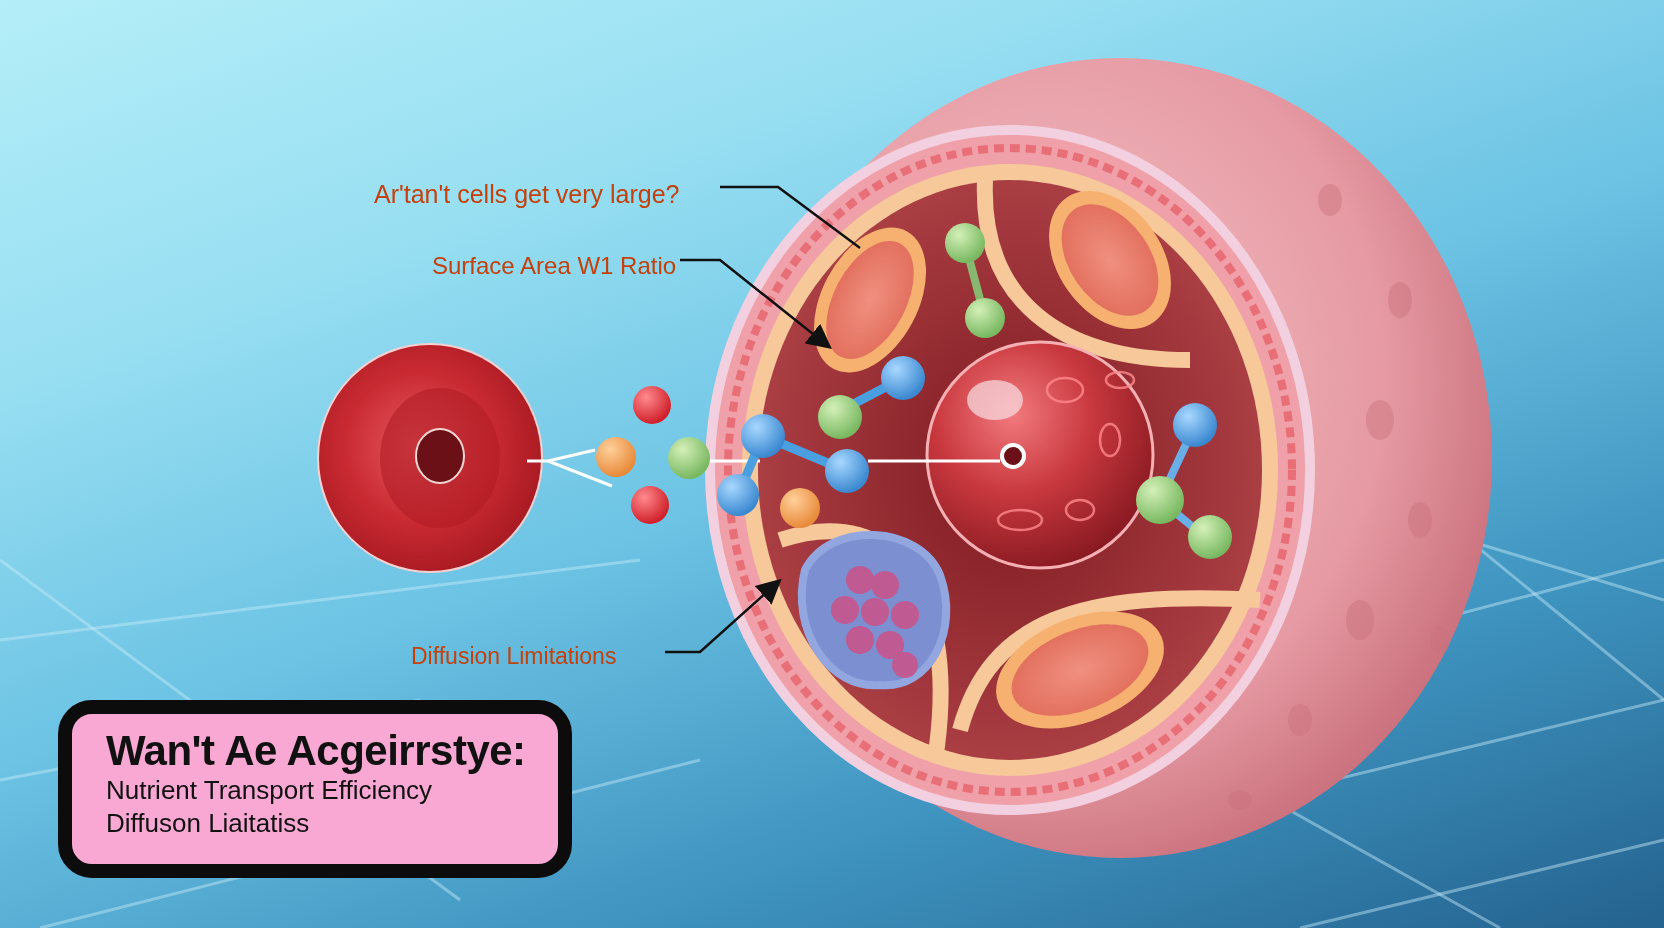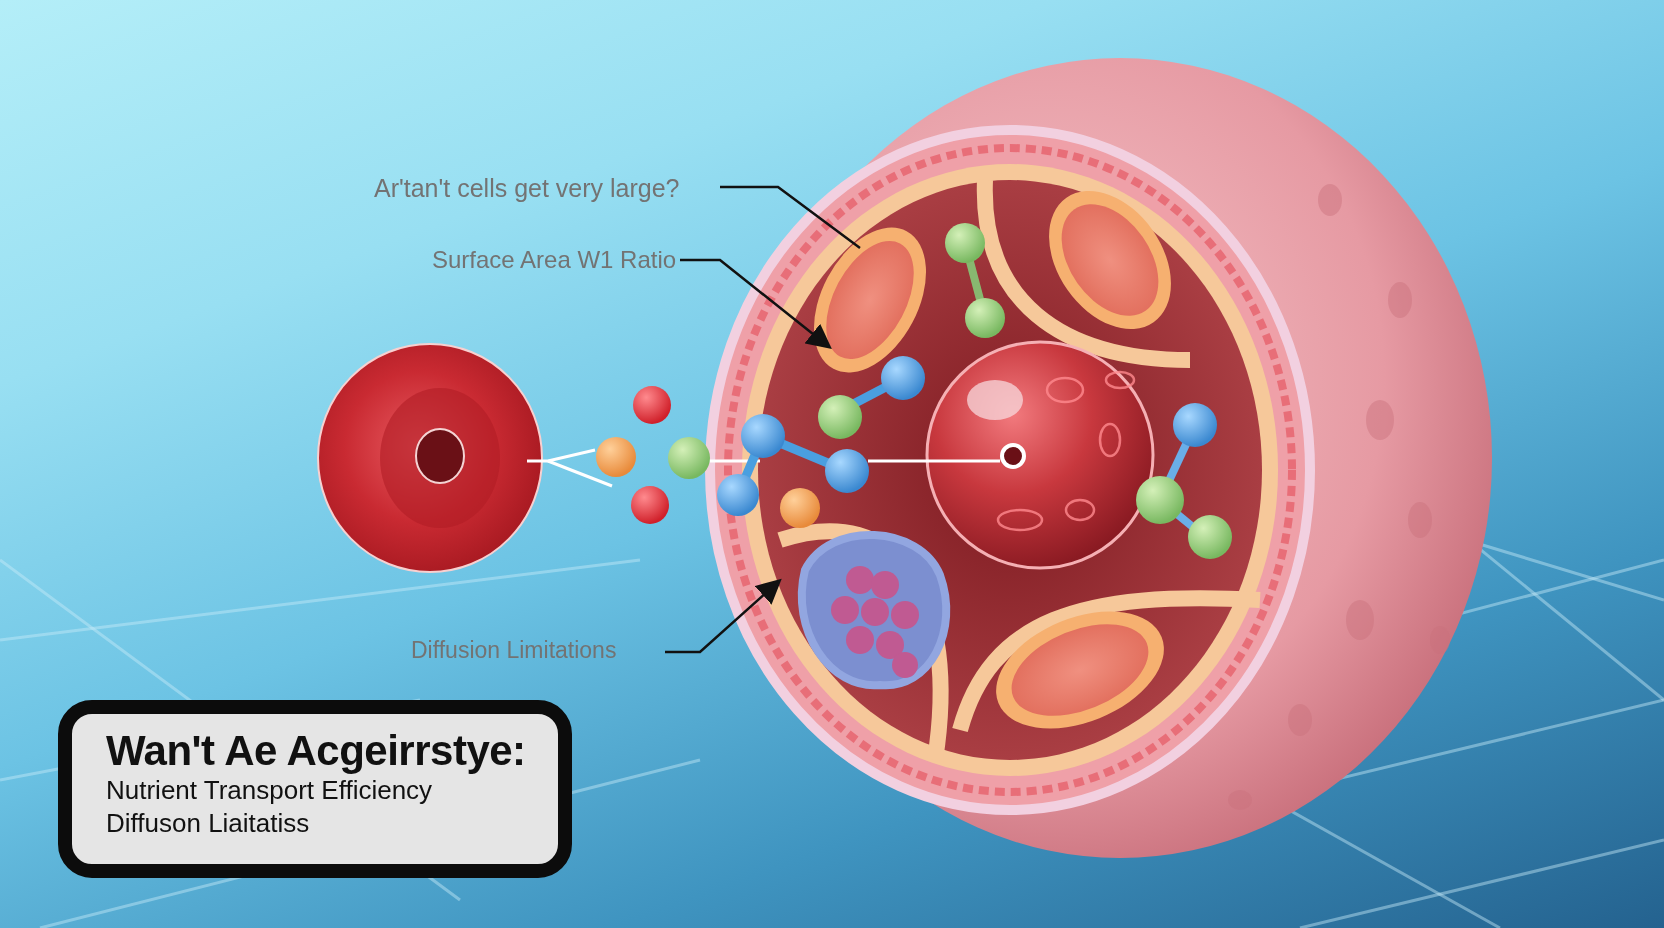--- a/index.html
+++ b/index.html
@@ -11,8 +11,9 @@
     .scene { position: absolute; inset: 0; }
     .scene svg { position: absolute; left: 0; top: 0; }
     .label {
-      position: absolute; color: #737373; font-weight: 500; white-space: nowrap;
+      position: absolute; color: #c2410c; font-weight: 500; white-space: nowrap;
       font-family: "Liberation Sans", sans-serif;
+      margin-top: 6px;
     }
     .lbl-1 { left: 374px; top: 174px; font-size: 25px; }
     .lbl-2 { left: 432px; top: 246px; font-size: 24px; }

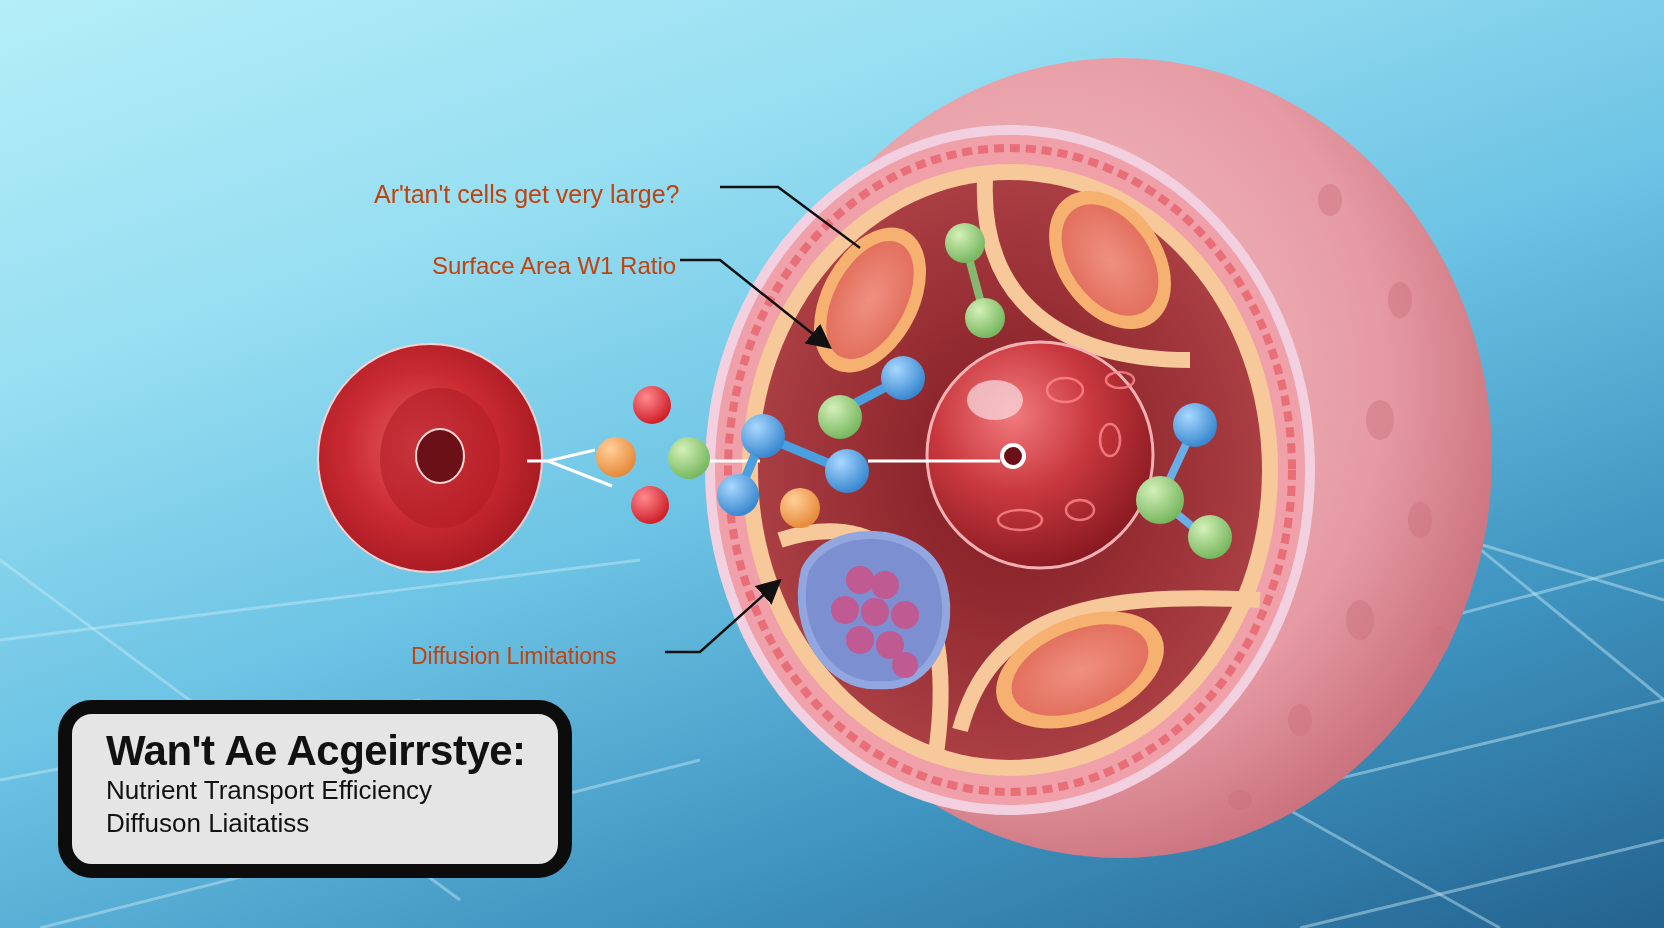--- a/index.html
+++ b/index.html
@@ -20,7 +20,7 @@
     .lbl-3 { left: 411px; top: 637px; font-size: 23px; text-align: right; }
     .info-box {
       position: absolute; left: 58px; top: 700px; width: 514px; height: 178px;
-      box-sizing: border-box; background: #e5e5e5; border: 14px solid #0c0c0c;
+      box-sizing: border-box; background: #f9a8d4; border: 14px solid #0c0c0c;
       border-radius: 34px; padding: 14px 4px 0 34px;
     }
     .info-title { font-size: 42px; font-weight: 700; color: #111; line-height: 1.1; letter-spacing: -0.5px; }

